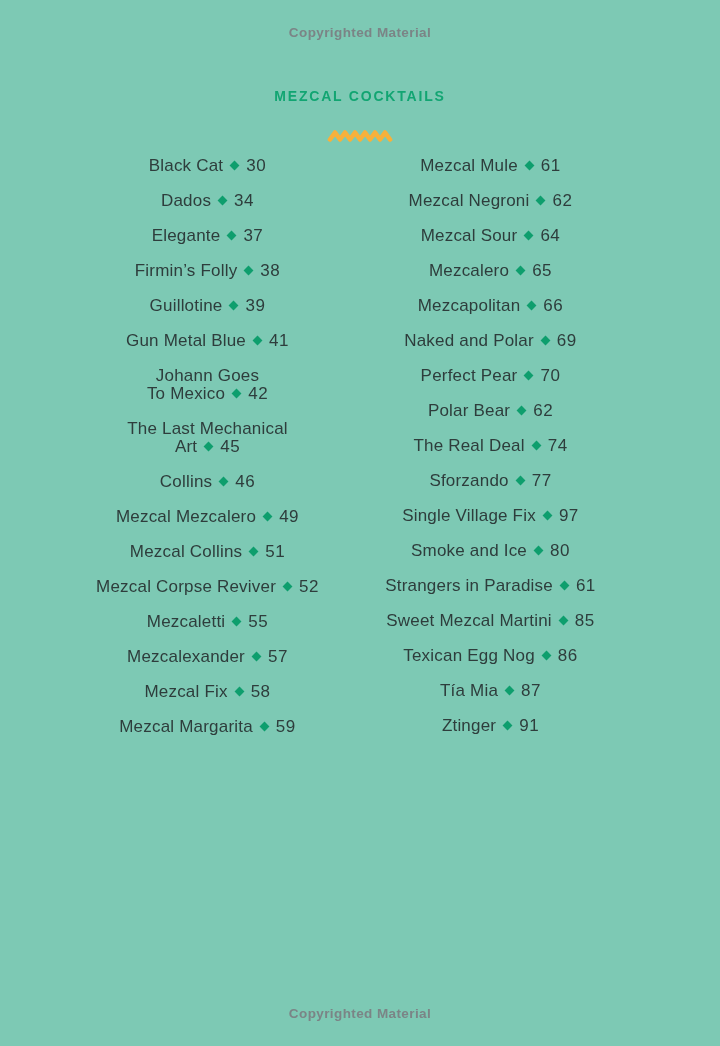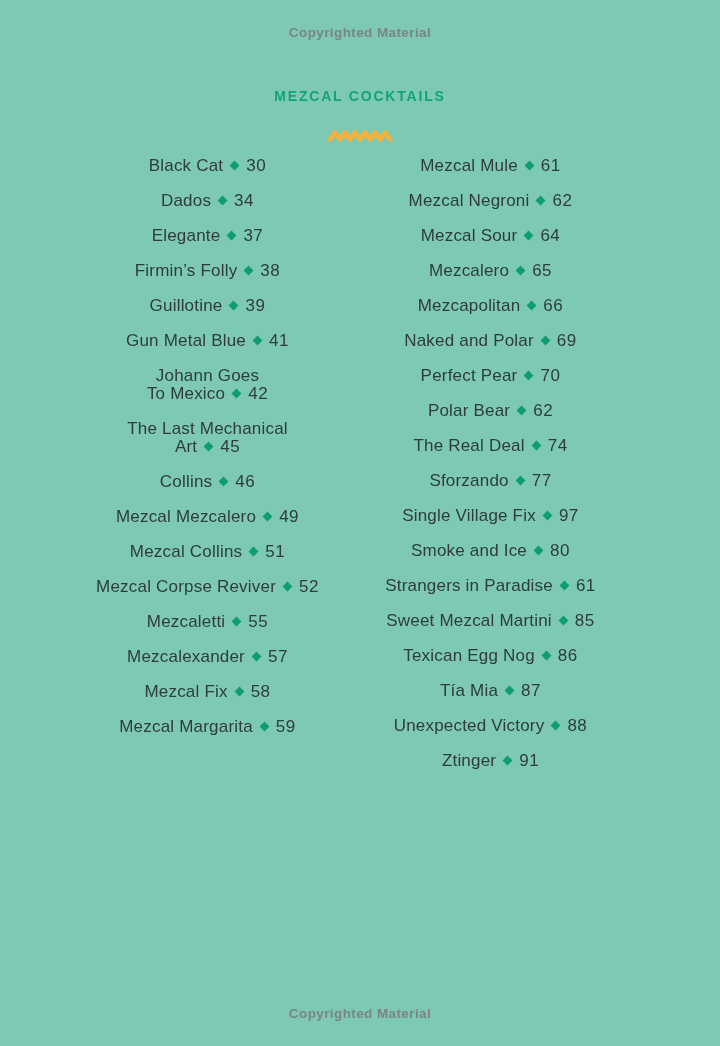--- a/index.html
+++ b/index.html
@@ -155,7 +155,6 @@
 
   <div class="entry"><span class="entry-name">Tía Mia</span><span class="diamond"></span><span class="entry-page">87</span></div>
 
-  <div class="entry"><span class="entry-name">Unexpected Victory</span><span class="diamond"></span><span class="entry-page">88</span></div>
 
   <div class="entry"><span class="entry-name">Ztinger</span><span class="diamond"></span><span class="entry-page">91</span></div>
 </div>

